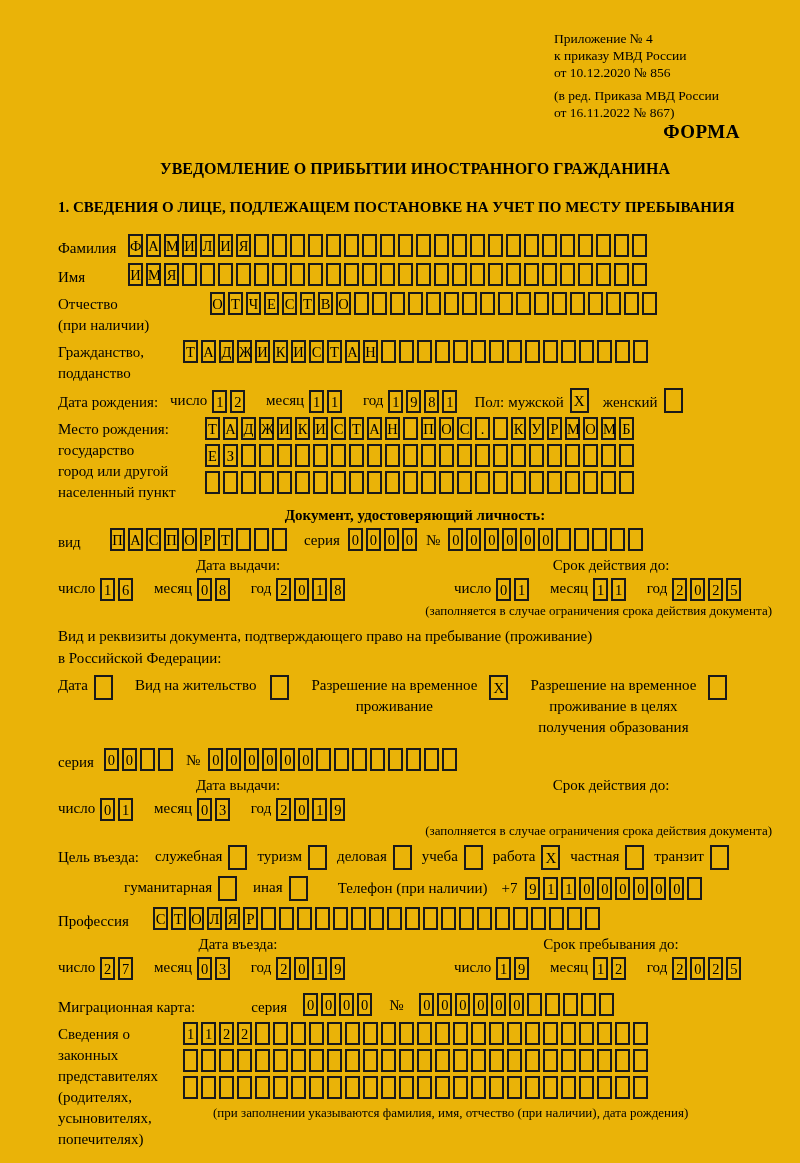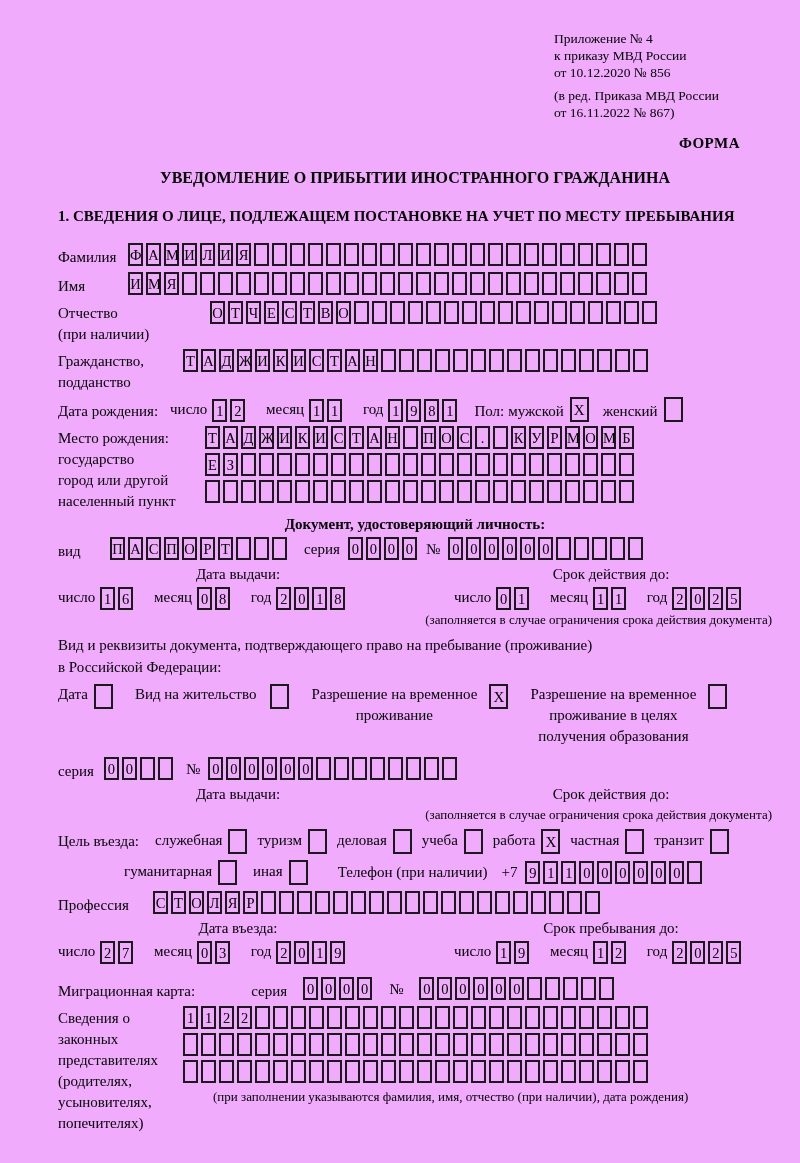--- a/index.html
+++ b/index.html
@@ -5,7 +5,7 @@
   * { margin:0; padding:0; box-sizing:border-box; }
   html,body { background:#ffffff; }
   .page {
-    width:800px; height:1163px; overflow:hidden; background:#f0abfc; color:#000;
+    width:800px; height:1163px; overflow:hidden; background:#eab308; color:#000;
     font-family:"Liberation Serif","DejaVu Serif",serif; font-size:15px;
     padding:30px 28px 10px 58px; position:relative;
   }

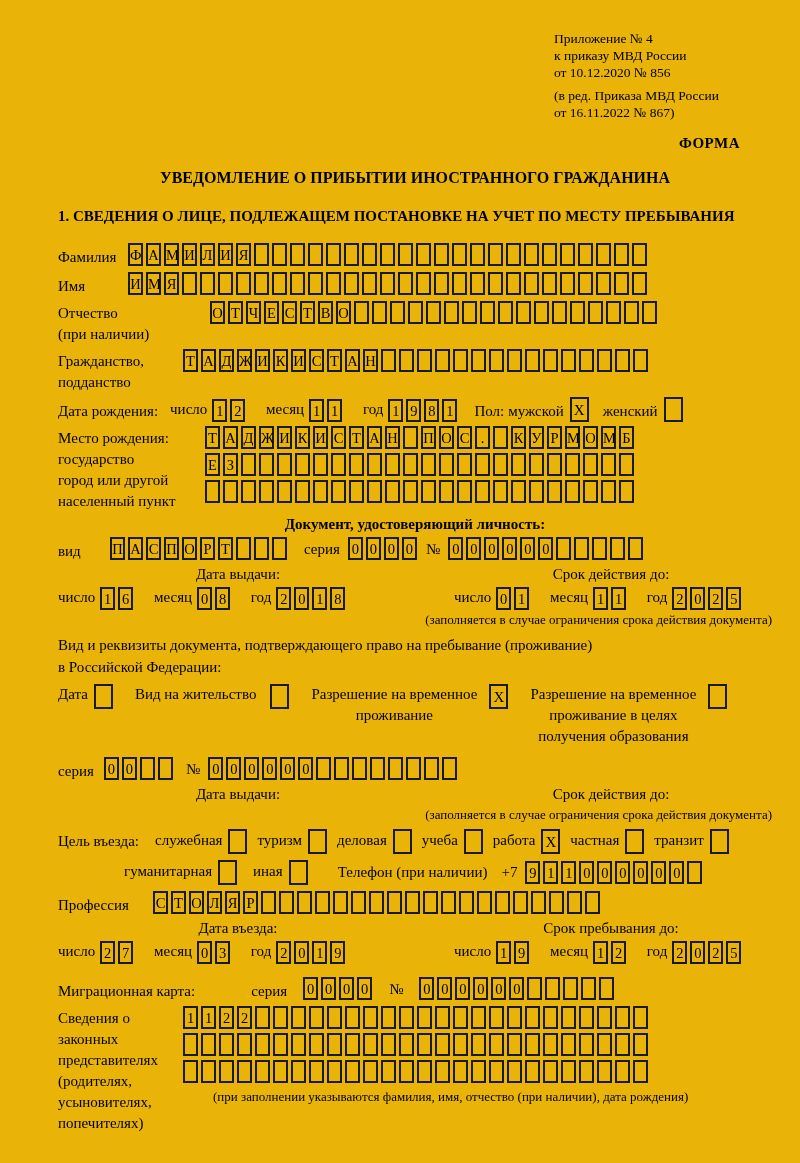--- a/index.html
+++ b/index.html
@@ -12,7 +12,7 @@
   
   .appendix { margin-left:auto; width:218px; font-size:13.5px; line-height:17px; }
   .appendix .gap { height:6px; }
-  .forma { text-align:right; font-weight:bold; font-size:15px; margin-top:14px; padding-right:32px; letter-spacing:.5px;font-family:Liberation Serif, serif; }
+  .forma { text-align:right; font-weight:bold; font-size:19px; padding-right:32px; letter-spacing:.5px;font-family:Liberation Serif, serif; }
   .title { text-align:center; font-weight:bold; font-size:16px; line-height:24px; margin-top:14px; }
   .blank-ul { display:inline-block; width:58px; border-bottom:2px solid #222; height:14px; margin-left:8px; }
   .sec-head { font-weight:bold; font-size:15px; margin-top:18px; margin-bottom:18px; }

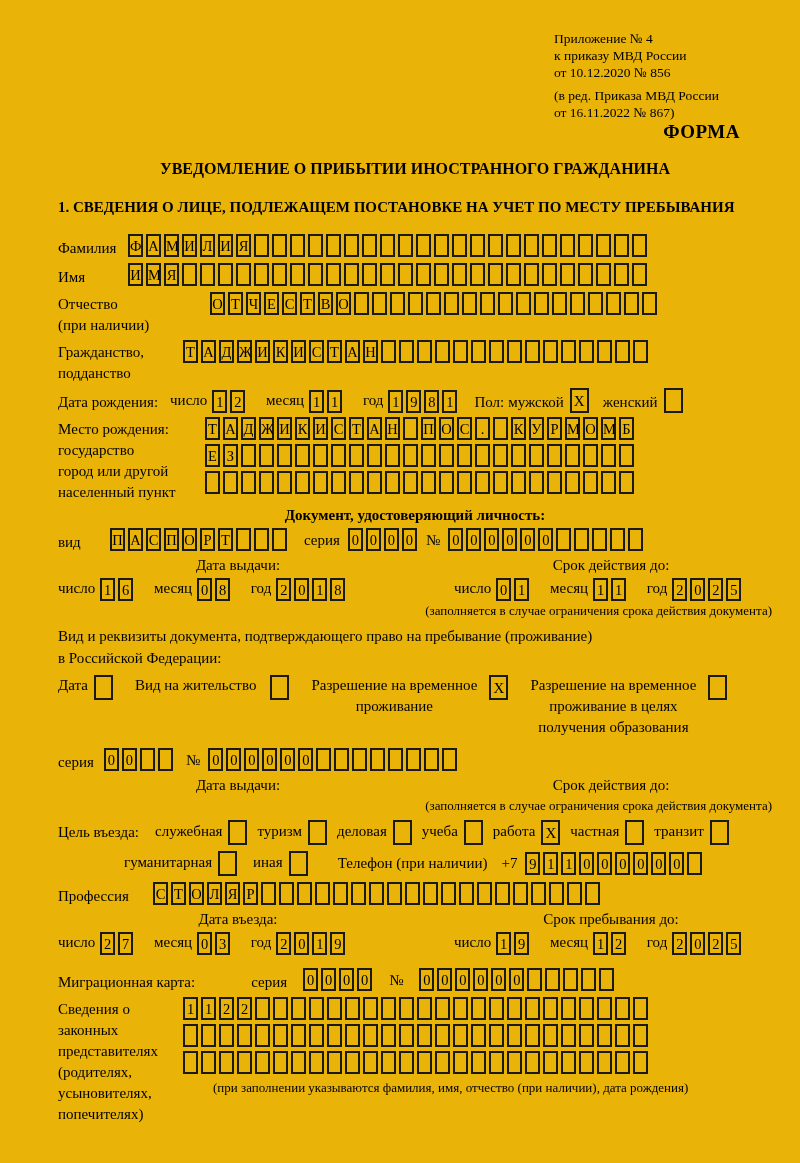--- a/index.html
+++ b/index.html
@@ -200,6 +200,11 @@
     <div class="dh2">Срок действия до:</div>
   </div>
   <div class="dv-row">
+    <div class="dg dg1">
+      <span class="dl">число</span><span class="boxes"><span class="cb">0</span><span class="cb">1</span></span>
+      <span class="dl">месяц</span><span class="boxes"><span class="cb">0</span><span class="cb">3</span></span>
+      <span class="dl">год</span><span class="boxes"><span class="cb">2</span><span class="cb">0</span><span class="cb">1</span><span class="cb">9</span></span>
+    </div>
   </div>
   <div class="note">(заполняется в случае ограничения срока действия документа)</div>
 

